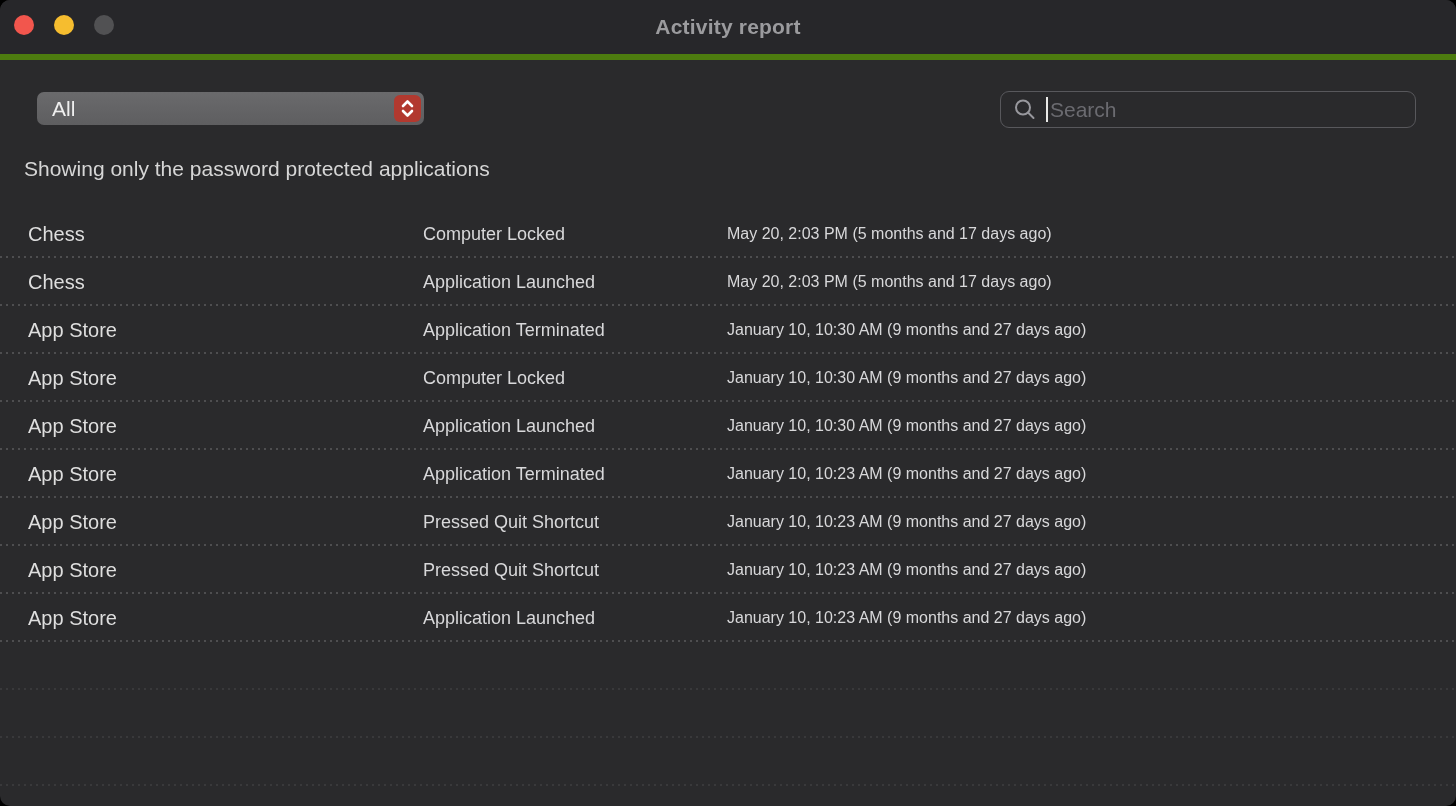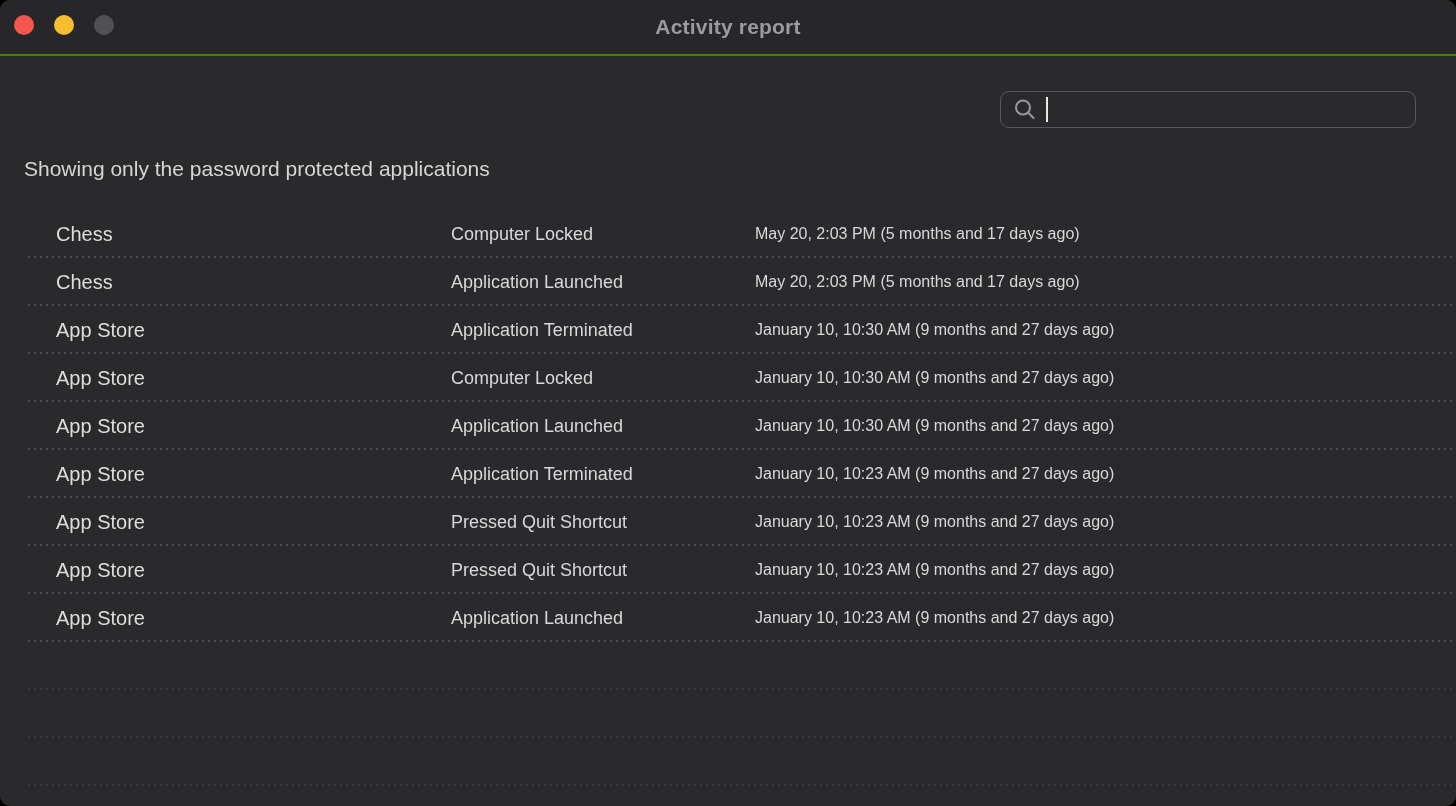--- a/index.html
+++ b/index.html
@@ -24,7 +24,7 @@
     position: relative;
     height: 54px;
     background: #27272a;
-    border-bottom: 2px solid #4d7c0f;
+    border-bottom: 6px solid #4d7c0f;
   }
   .traffic-lights {
     position: absolute;

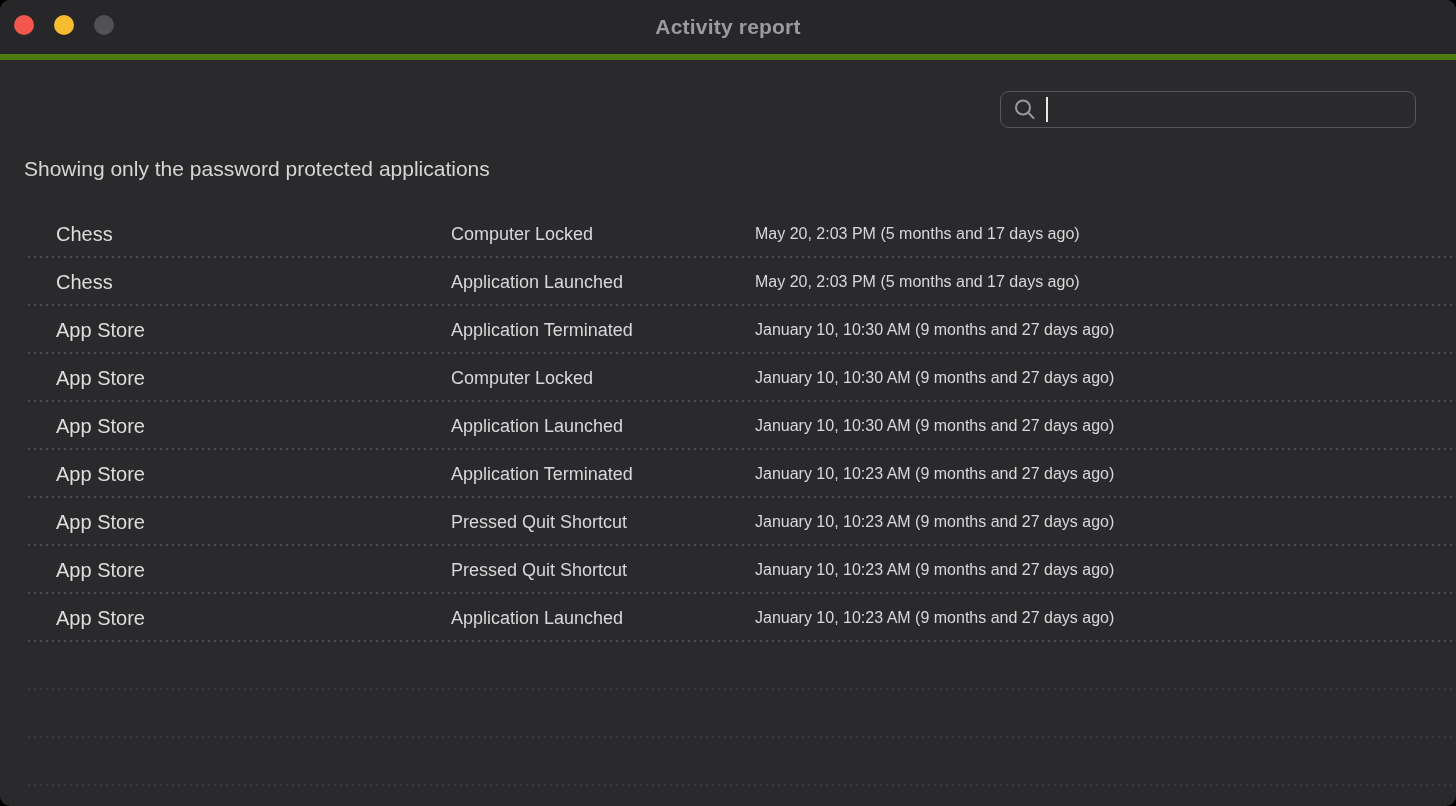--- a/index.html
+++ b/index.html
@@ -167,6 +167,15 @@
     <div class="window-title">Activity report</div>
   </div>
 
+  <div class="popup-button">
+    <span class="popup-label">All</span>
+    <span class="popup-stepper">
+      <svg width="15" height="19" viewBox="0 0 15 19">
+        <polyline points="3,7 7.5,2.5 12,7" fill="none" stroke="#ffffff" stroke-width="2.6" stroke-linecap="round" stroke-linejoin="round"></polyline>
+        <polyline points="3,12 7.5,16.5 12,12" fill="none" stroke="#ffffff" stroke-width="2.6" stroke-linecap="round" stroke-linejoin="round"></polyline>
+      </svg>
+    </span>
+  </div>
 
   <div class="search-field">
     <span style="display:flex;align-items:center;">

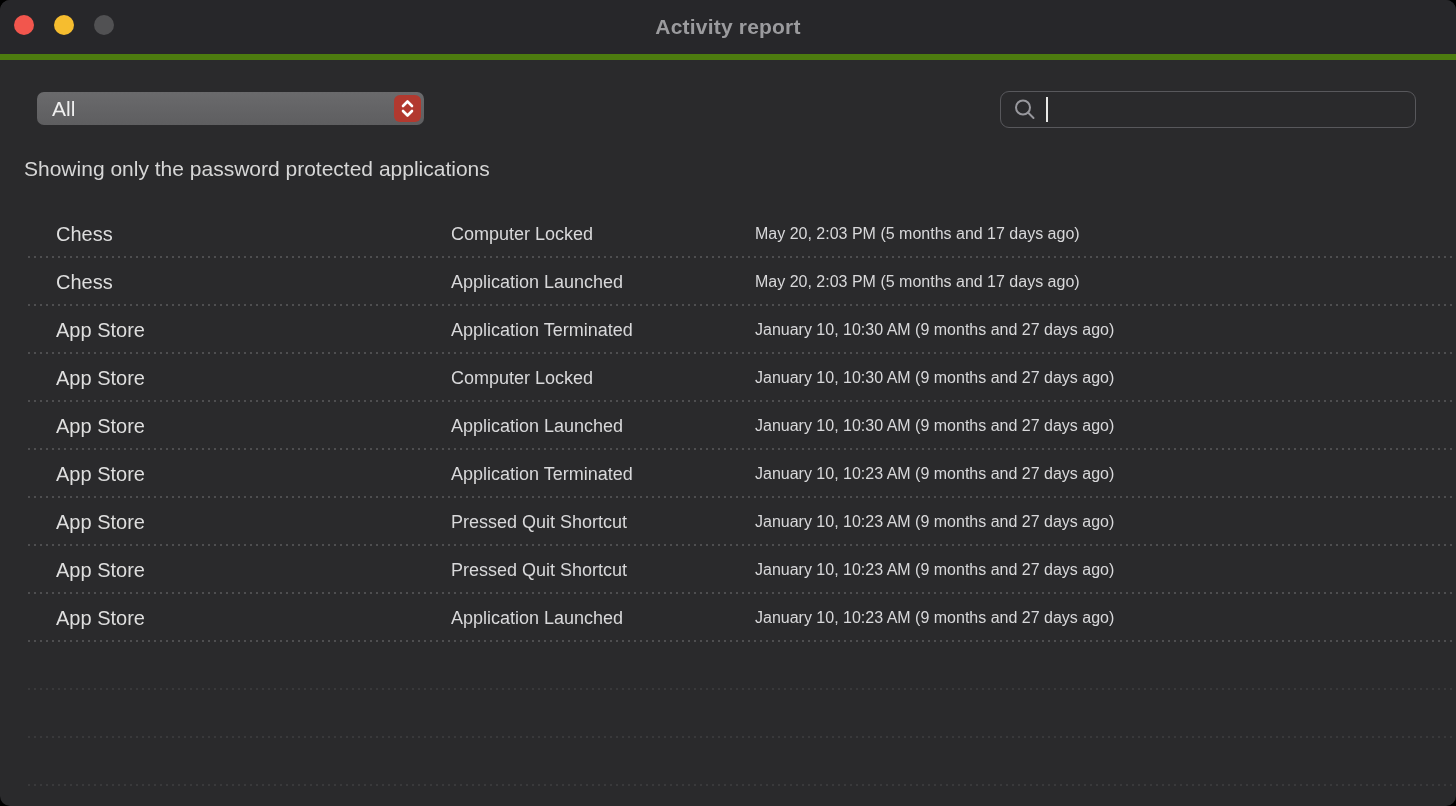--- a/index.html
+++ b/index.html
@@ -185,6 +185,7 @@
       </svg>
     </span>
     <span class="search-caret"></span>
+    <input class="search-input" type="text" placeholder="Search" style="">
   </div>
 
   <div class="status-text">Showing only the password protected applications</div>

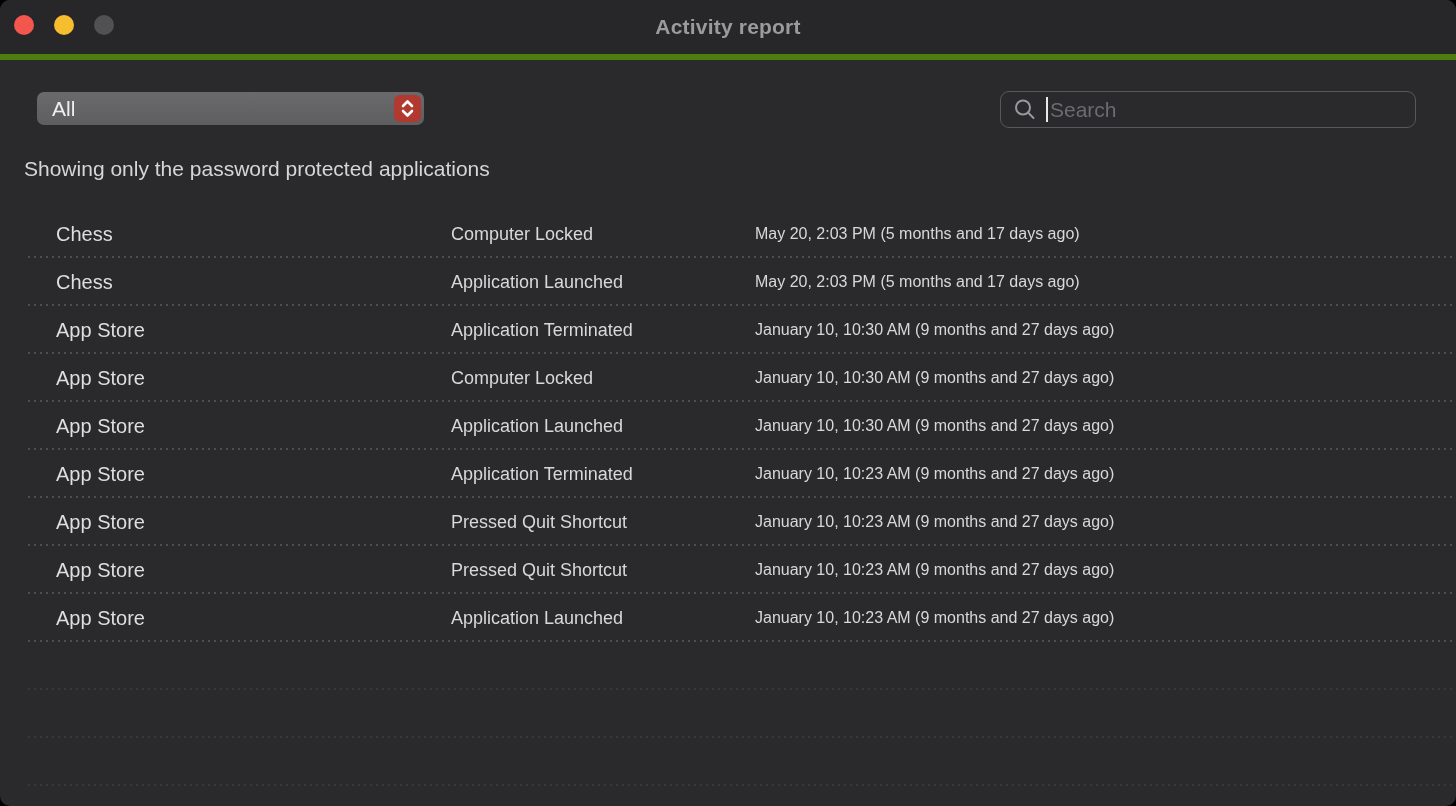--- a/index.html
+++ b/index.html
@@ -138,7 +138,6 @@
     align-items: center;
     padding-left: 28px;
     box-sizing: border-box;
-    margin-left: 28px;
     --sep: #4e4e50;
   }
   .row::after {

